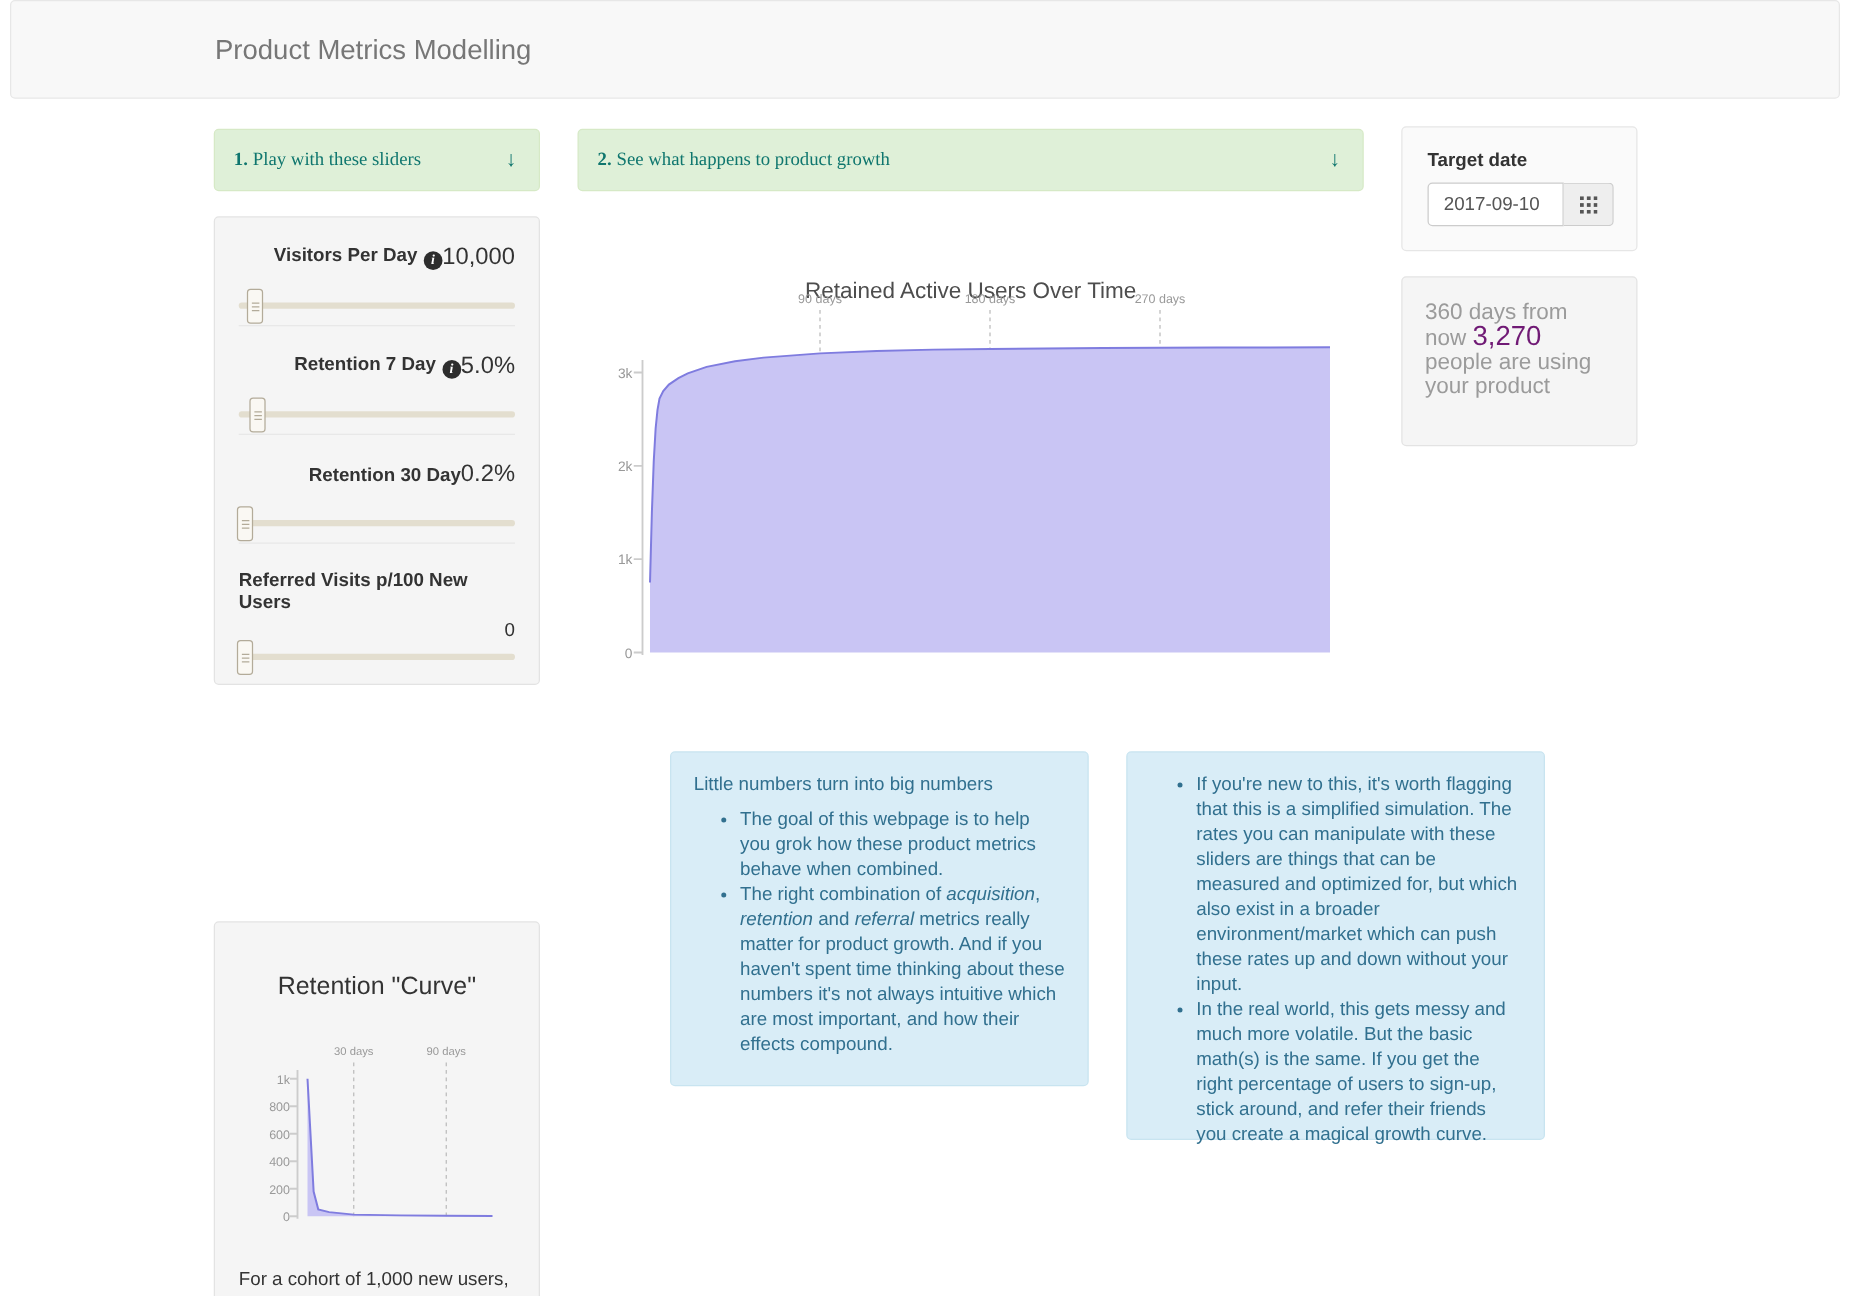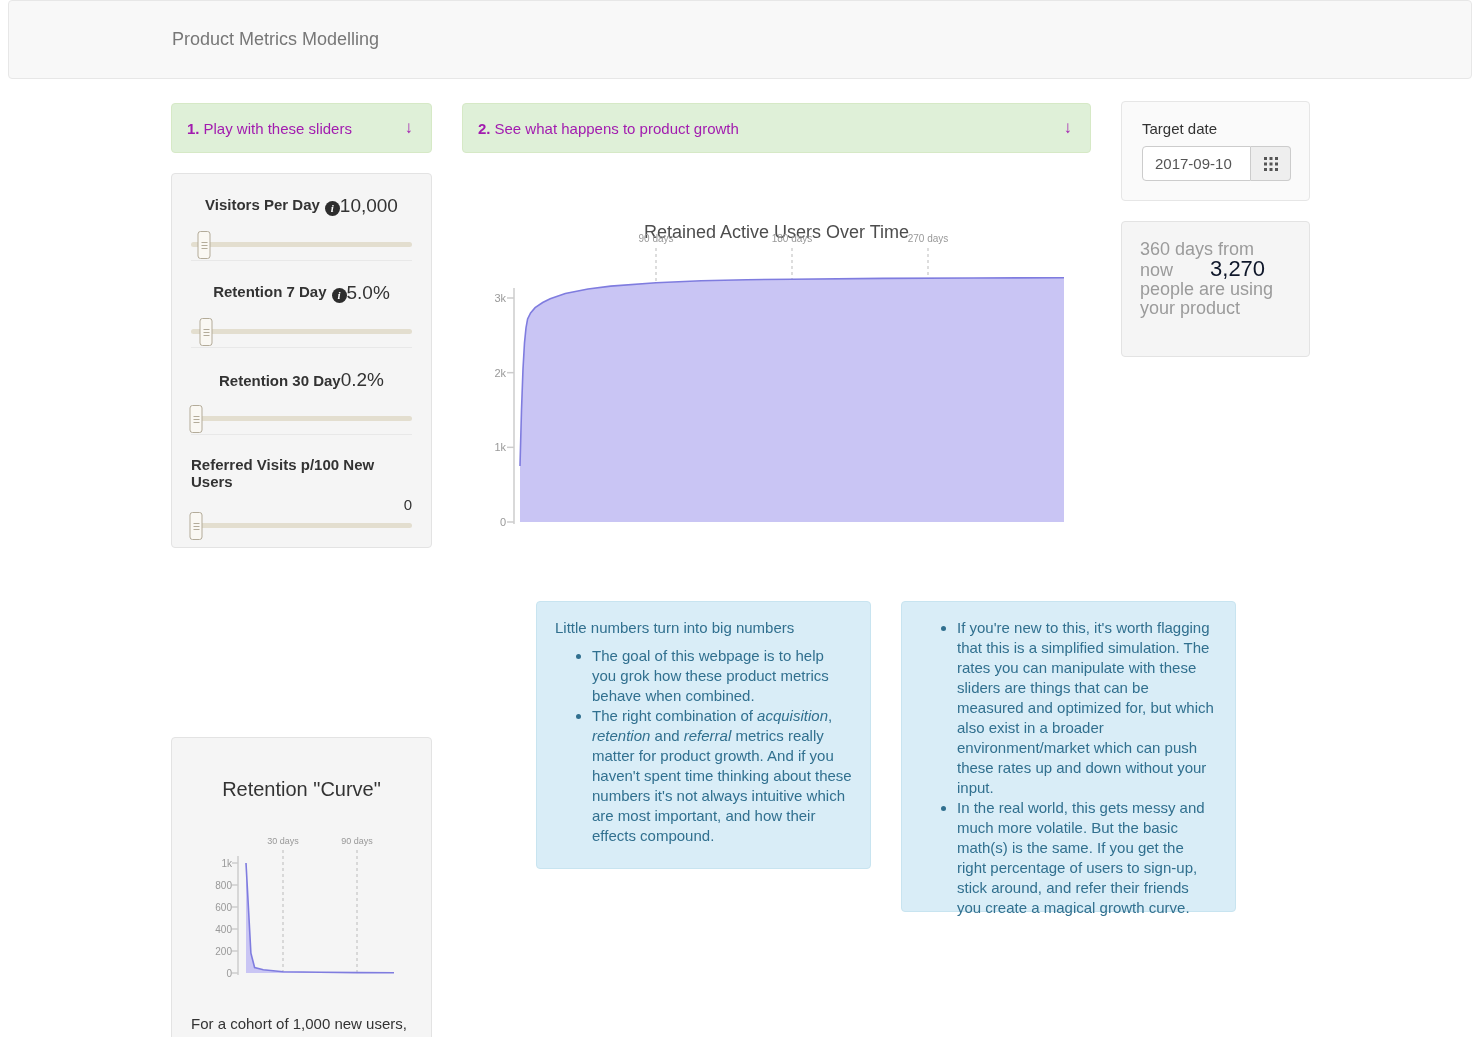--- a/index.html
+++ b/index.html
@@ -10,7 +10,7 @@
   
   .navbar { left:8px; top:0; width:1464px; height:79px; background:#f8f8f8;
     border:1px solid #e7e7e7; border-radius:4px; display:flex; align-items:center; }
-  .navbar-title { margin-left:163px; font-size:18px; color:#777; }
+  .navbar-title { margin-left:163px; font-size:22px; color:#777; }
 
   
   .step-banner { height:50px; background:#dff0d8; border:1px solid #d6e9c6; border-radius:4px;

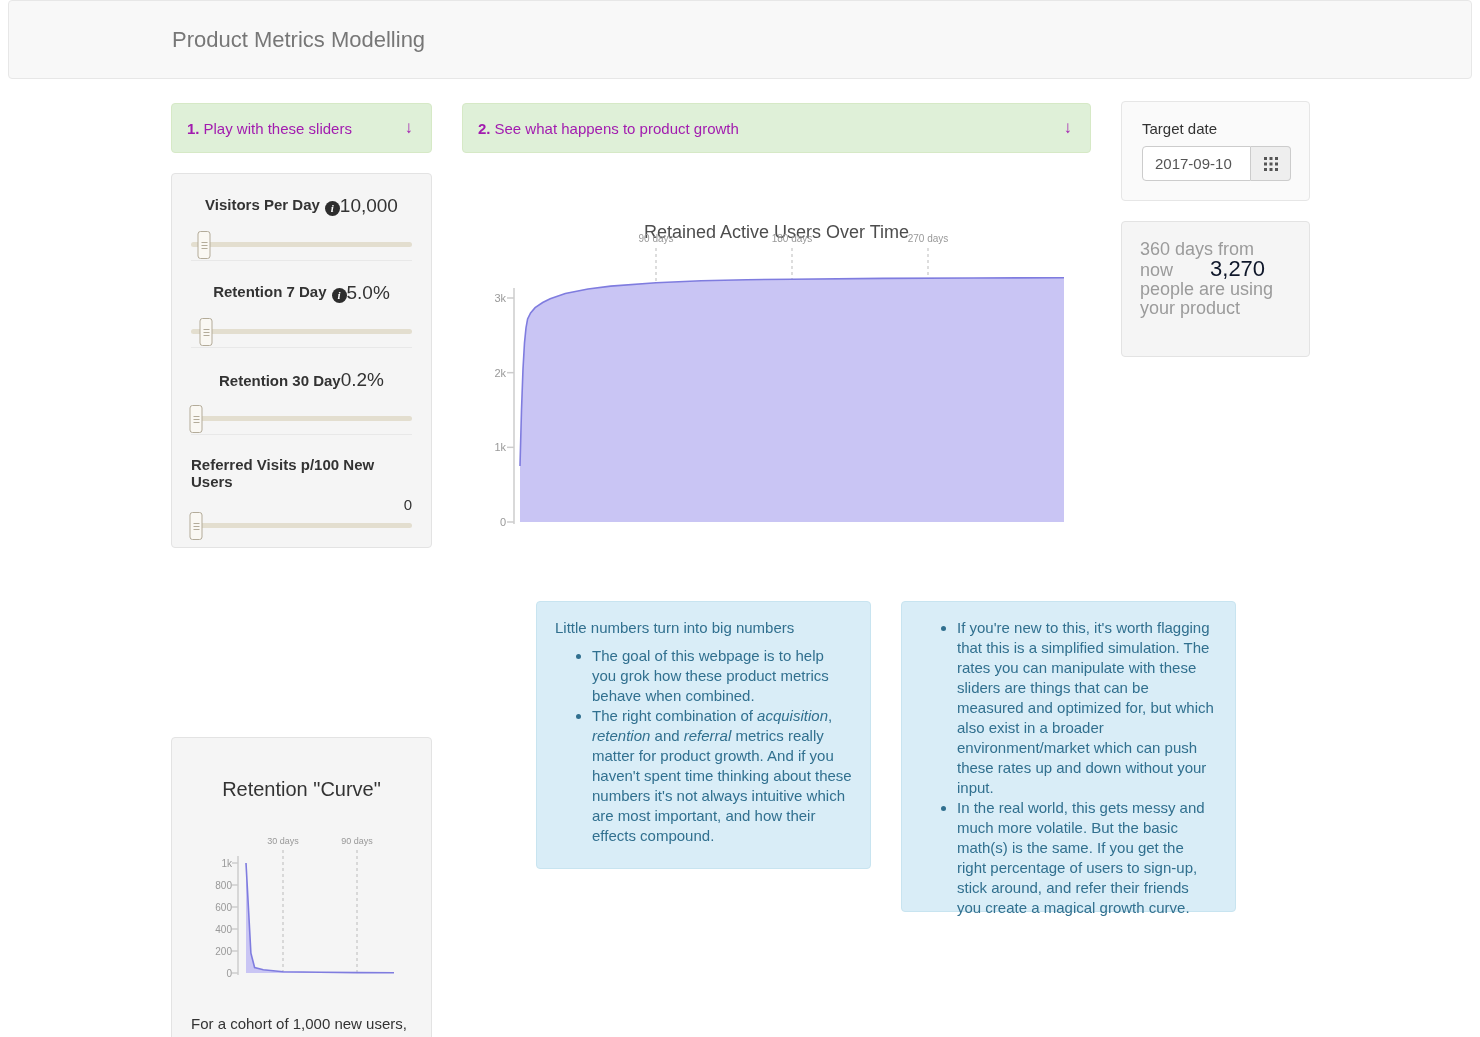--- a/index.html
+++ b/index.html
@@ -14,8 +14,8 @@
 
   
   .step-banner { height:50px; background:#dff0d8; border:1px solid #d6e9c6; border-radius:4px;
-    color:#a21caf; font-size:15px; display:flex; align-items:center; padding:0 18px 0 15px;
-    justify-content:space-between; }
+    color:#0f766e; font-size:15px; display:flex; align-items:center; padding:0 18px 0 15px;
+    justify-content:space-between;font-family:Liberation Serif, serif; }
   .step-num { font-weight:bold; margin-right:4px; }
   .arrow-icon { font-weight:bold; font-size:17px; }
 

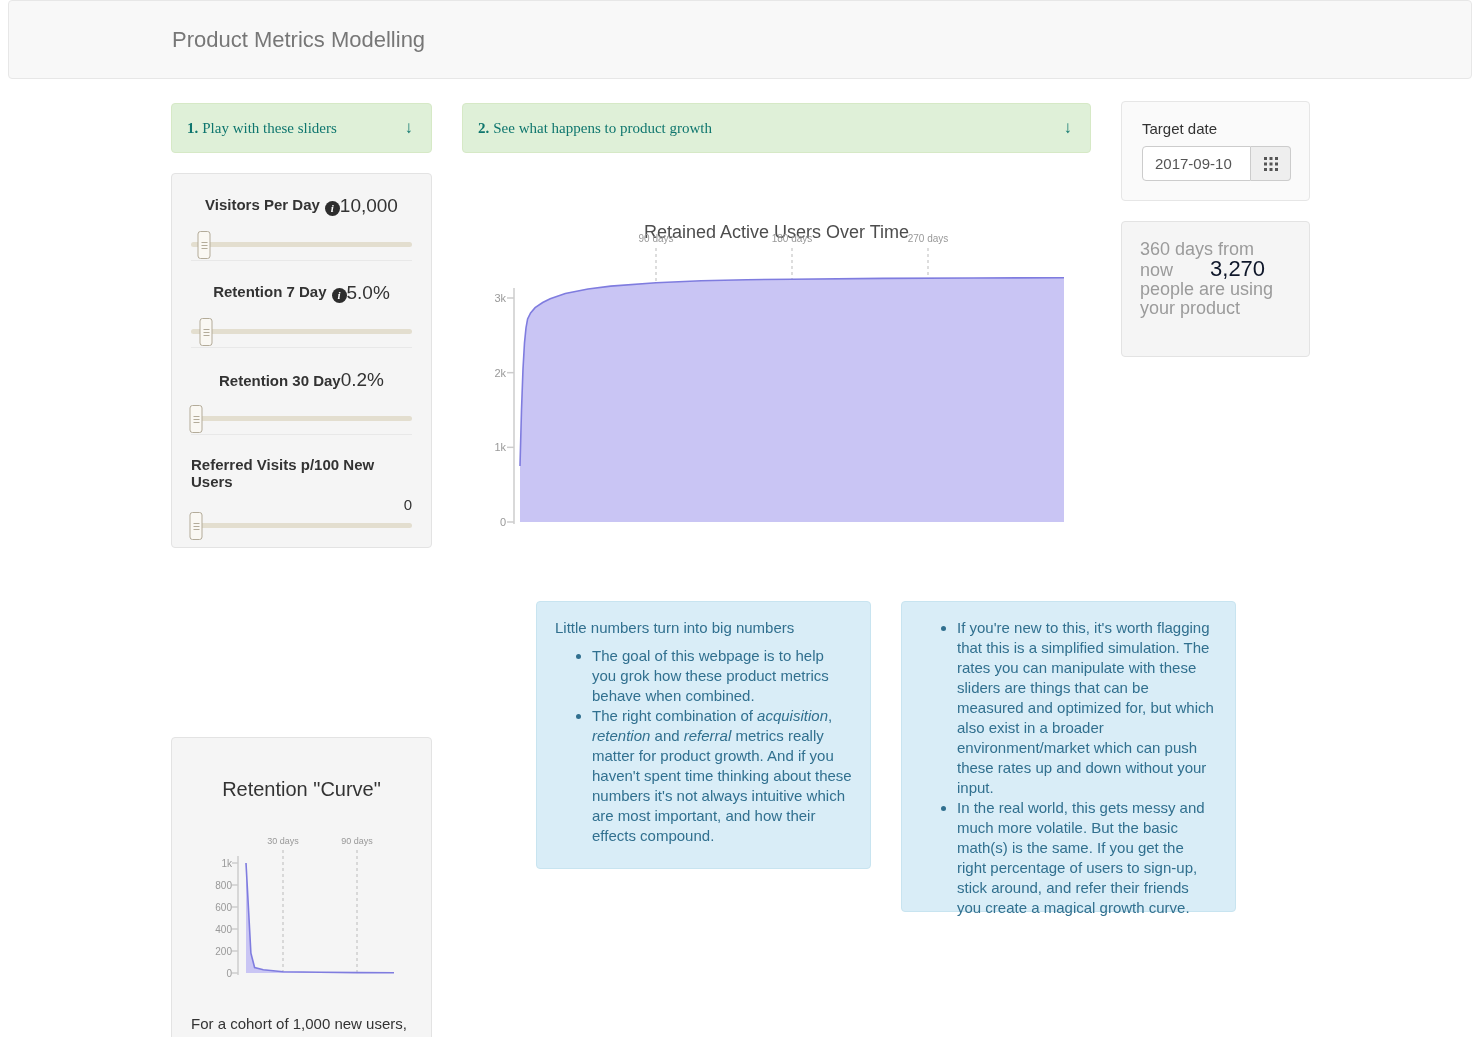--- a/index.html
+++ b/index.html
@@ -44,7 +44,7 @@
 
   
   .target-panel { left:1121px; top:101px; width:189px; height:100px; padding:18px 20px; }
-  .target-label { font-size:15px; font-weight:normal; margin-bottom:9px; }
+  .target-label { font-size:15px; font-weight:bold; margin-bottom:9px; }
   .input-group { display:flex; height:35px; width:149px; }
   .date-input { width:109px; height:35px; border:1px solid #ccc; border-radius:4px 0 0 4px;
     font-size:15px; color:#555; padding:0 0 0 12px; background:#fff; outline:none;

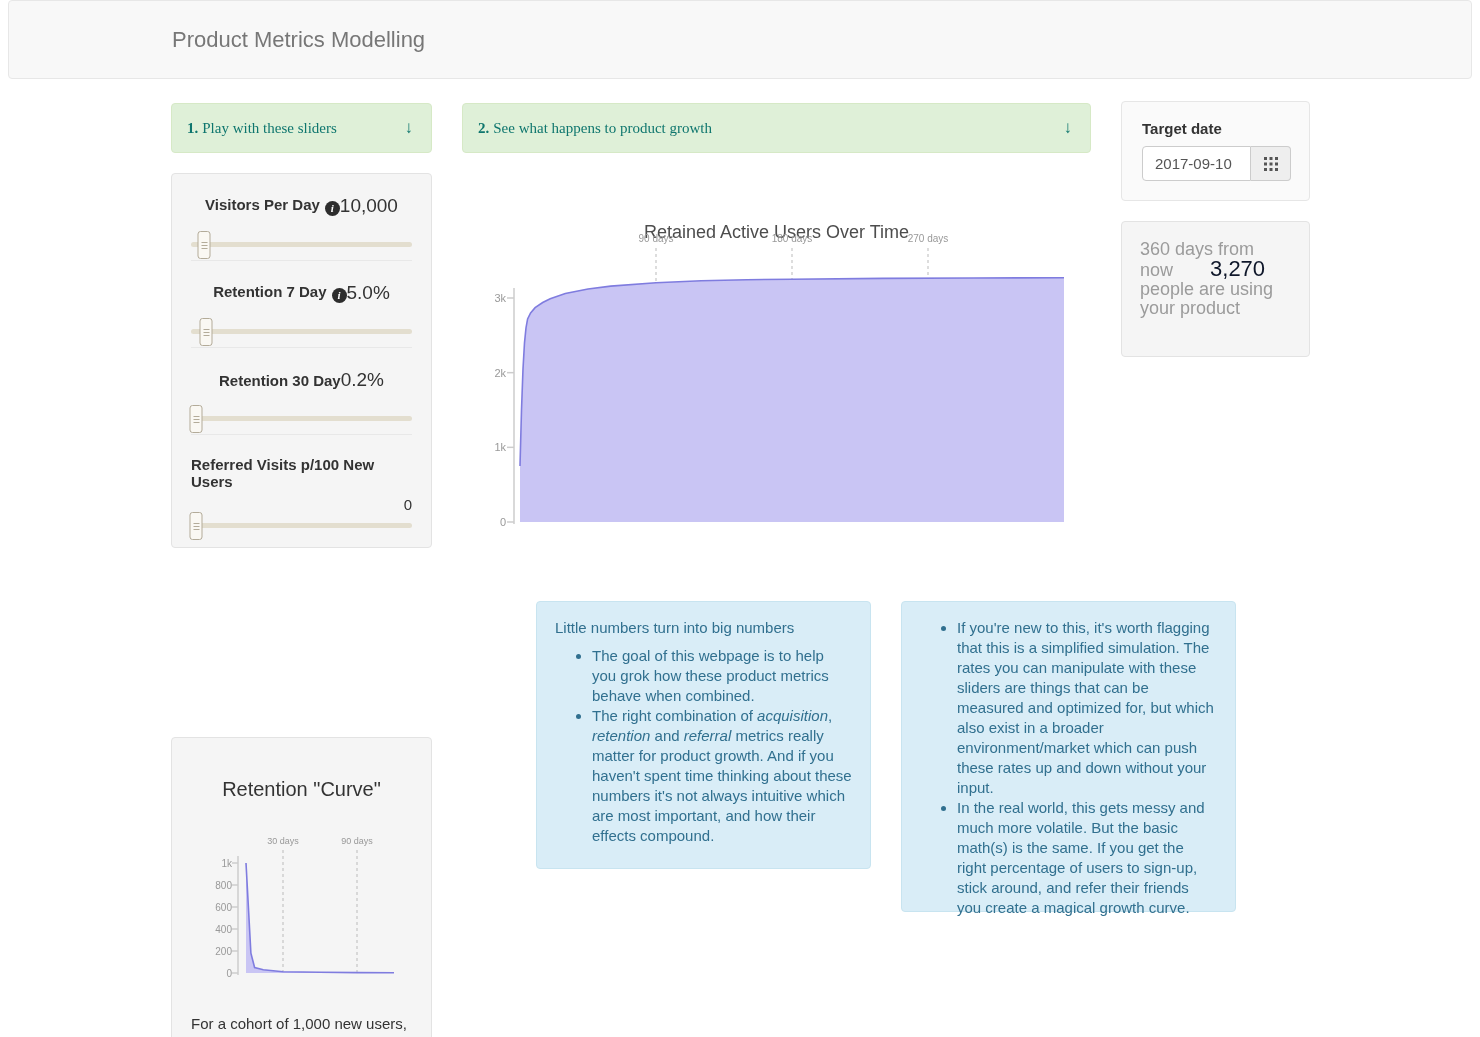--- a/index.html
+++ b/index.html
@@ -27,7 +27,7 @@
   .sliders-panel { left:171px; top:173px; width:261px; padding:0 19px; }
   .slider-row { padding-top:21px; height:87px; border-bottom:1px solid #e8e8e8; }
   .slider-row.last { border-bottom:none; height:112px; }
-  .slider-head { display:flex; justify-content:center; align-items:center; }
+  .slider-head { display:flex; justify-content:flex-end; align-items:center; }
   .slider-label { font-size:15px; font-weight:bold; color:#333; }
   .slider-value { font-size:19px; color:#333; }
   .slider-value-line { text-align:right; font-size:15px; color:#333; margin-top:6px; }

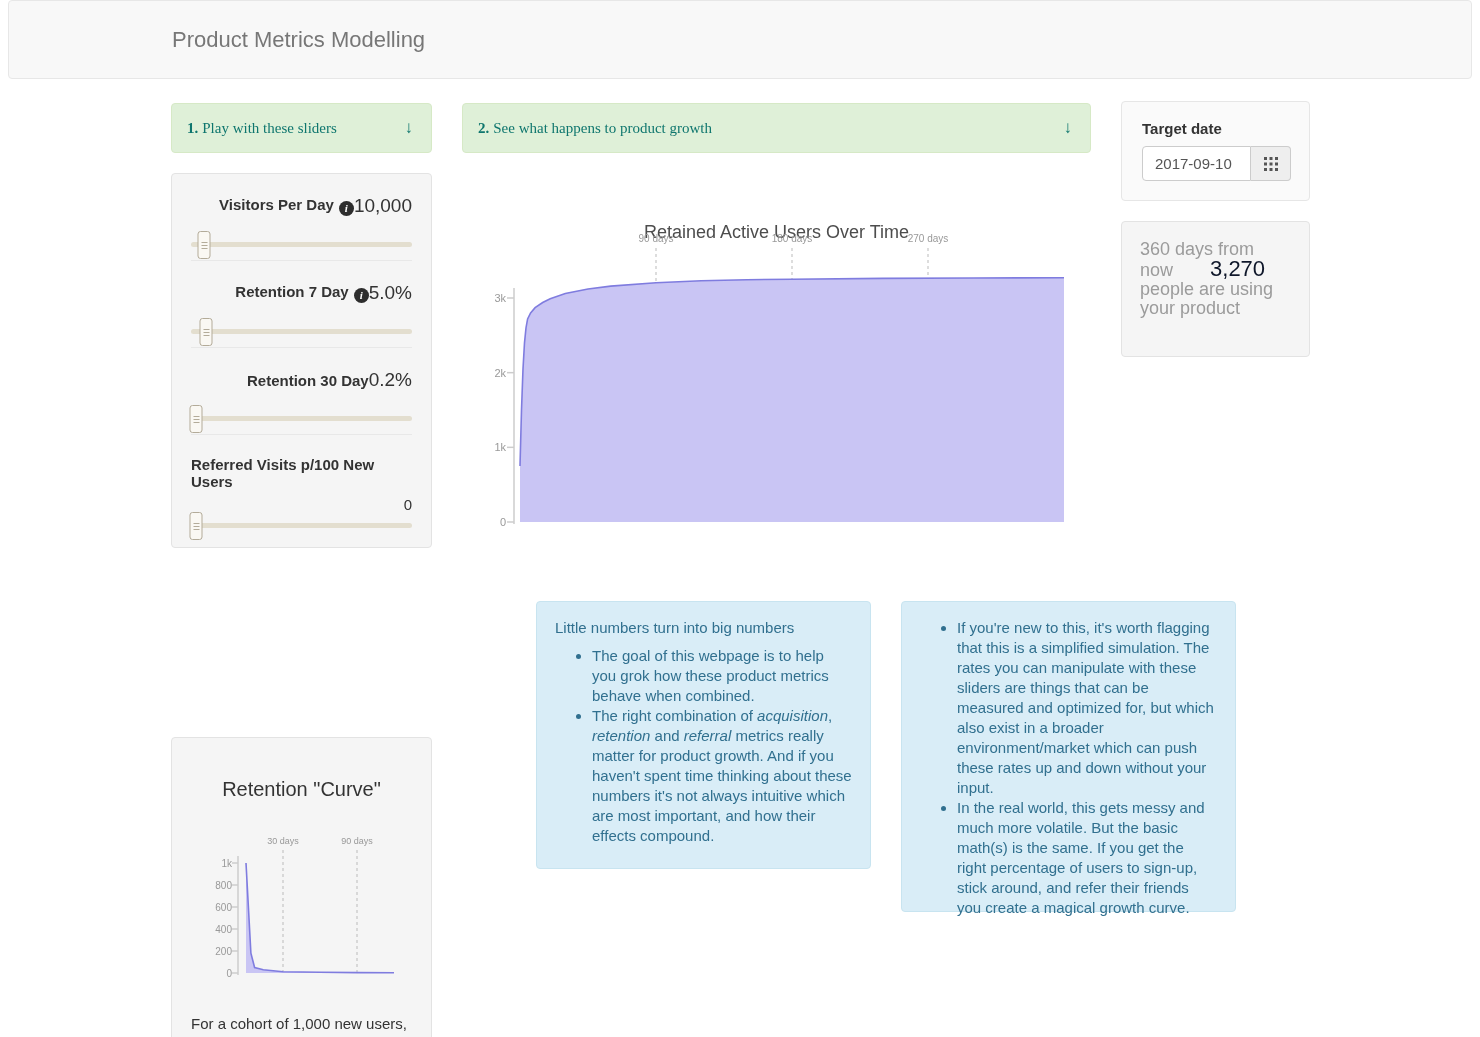--- a/index.html
+++ b/index.html
@@ -54,7 +54,7 @@
 
   .result-box { left:1121px; top:221px; width:189px; height:136px; padding:18px 18px; 
     font-size:18px; line-height:19px; color:#9b9b9b; }
-  .result-number { color:#0f172a; font-size:22px;margin-left:32px; }
+  .result-number { color:#701a75; font-size:22px; }
 
   
   .chart-title { left:462px; top:182px; width:629px; text-align:center; font-size:18px; color:#4d4d4d;margin-top:40px; }

